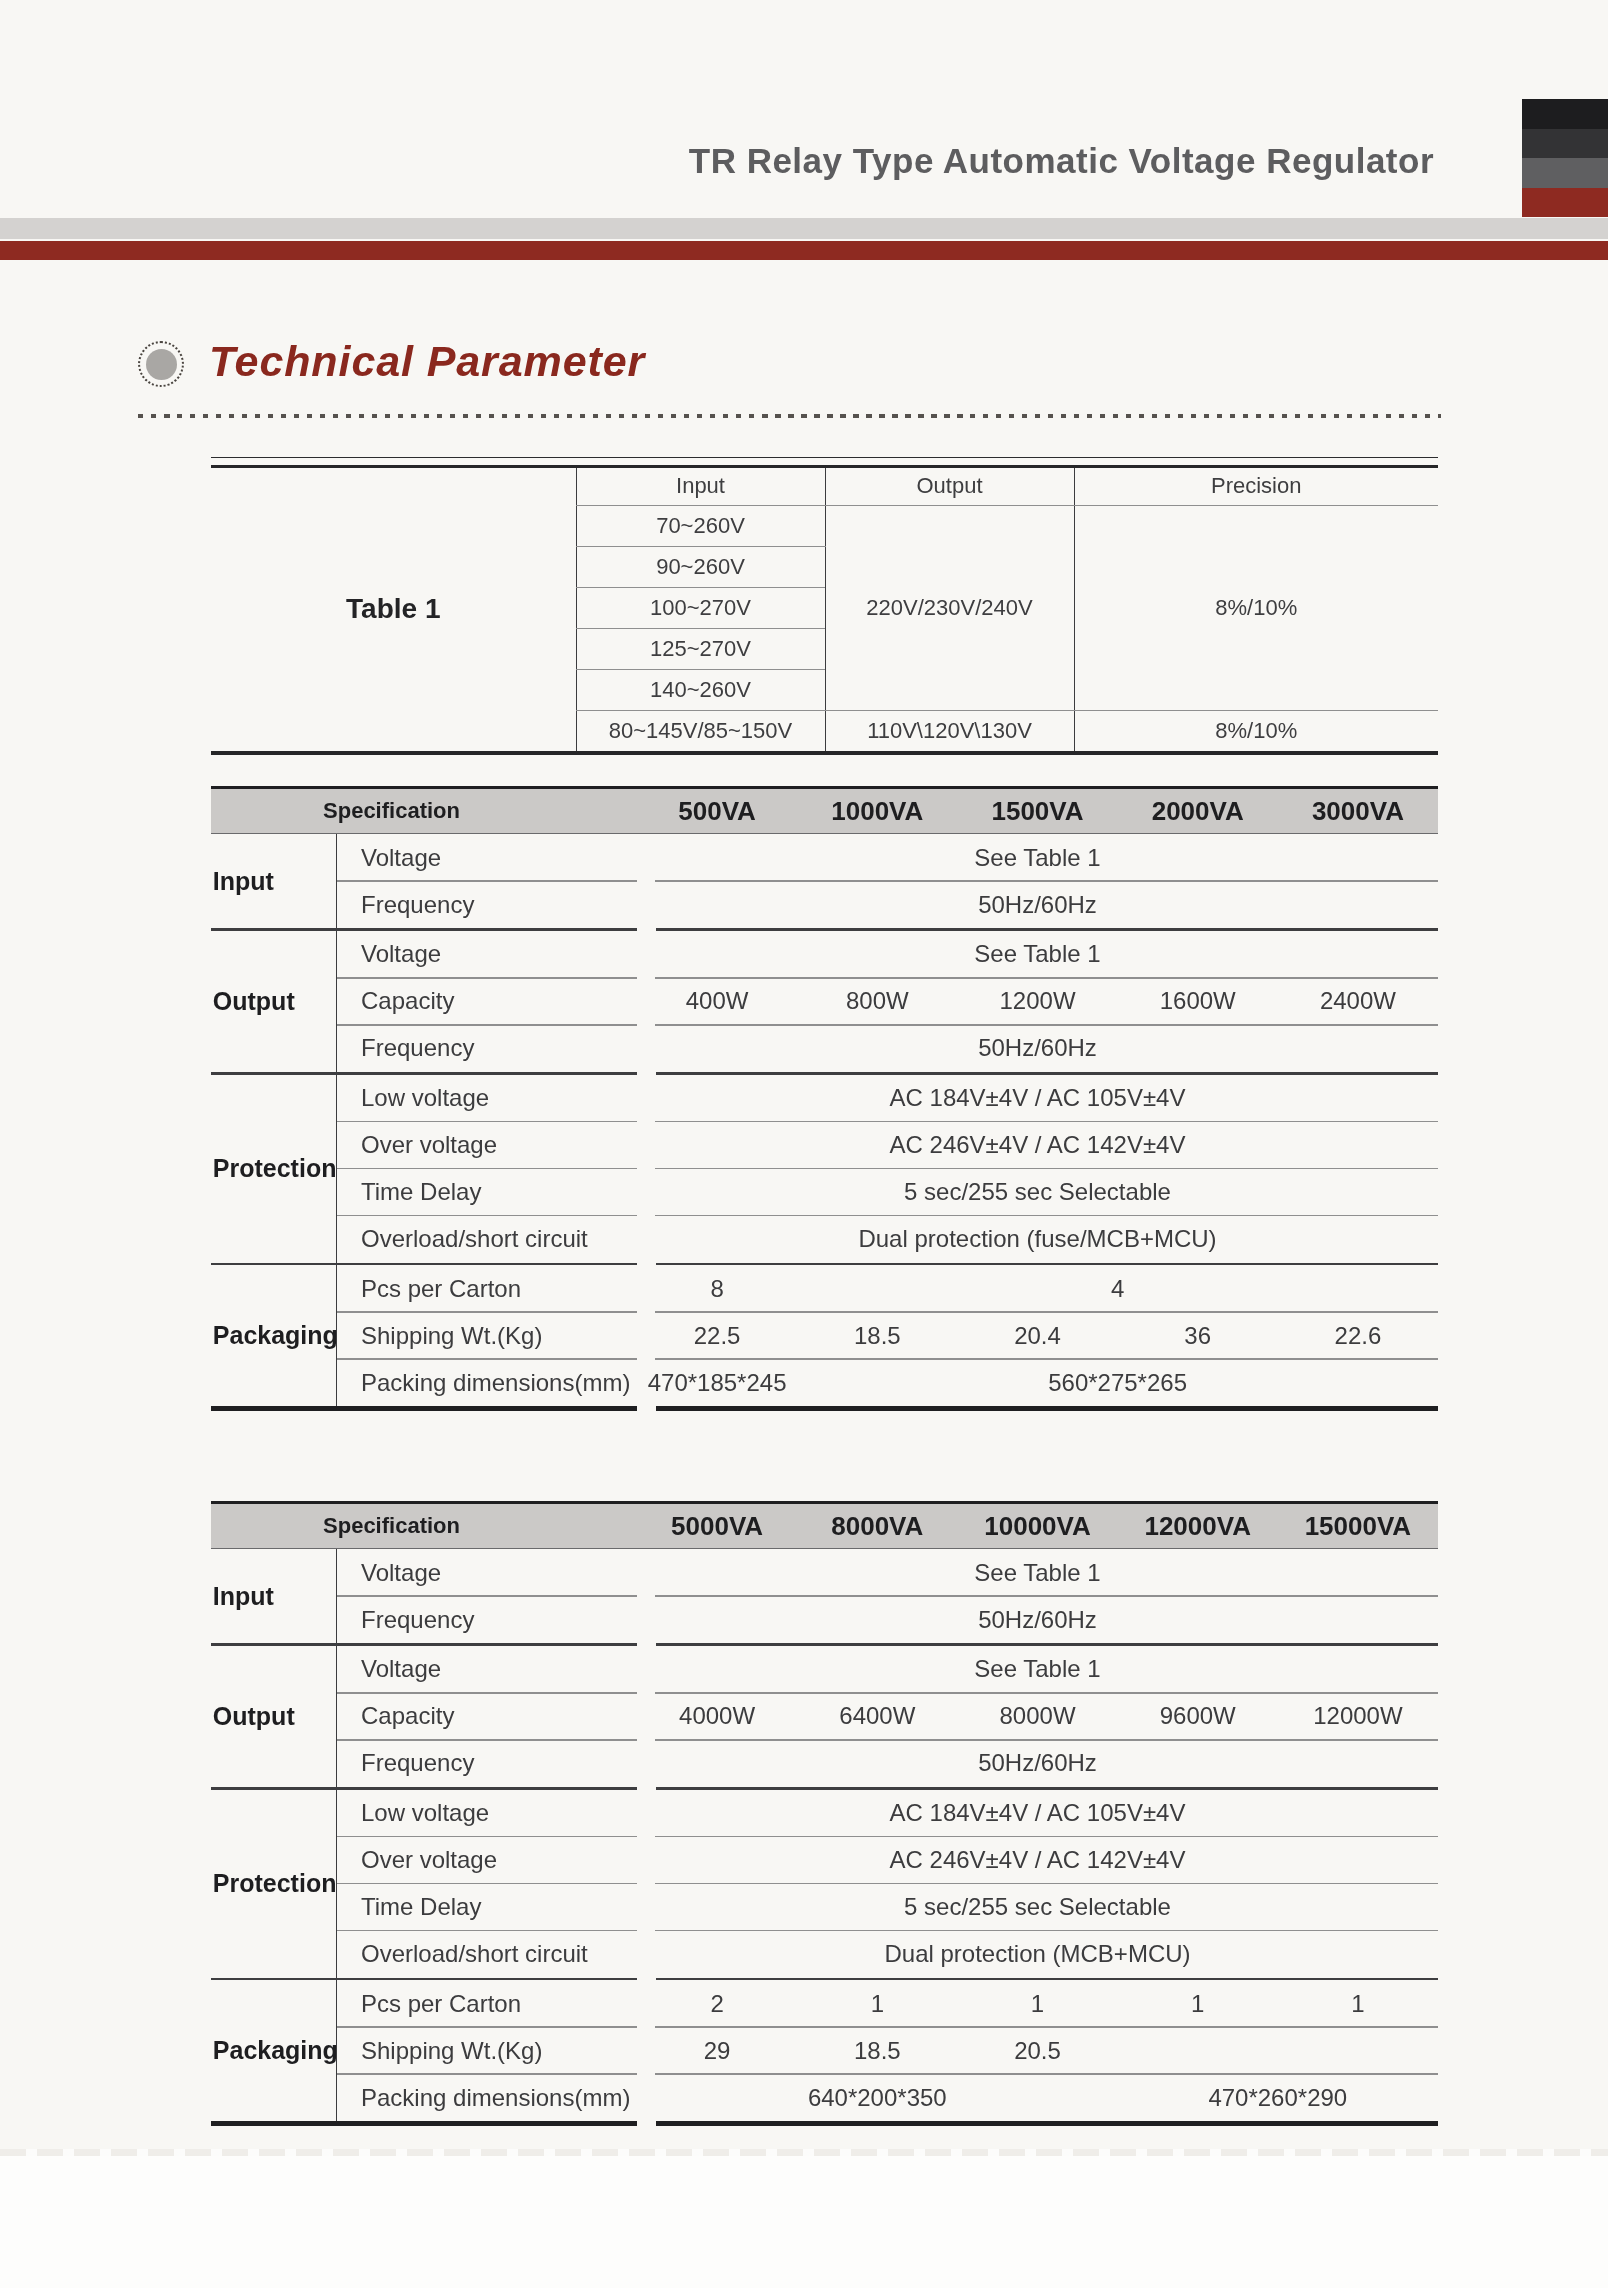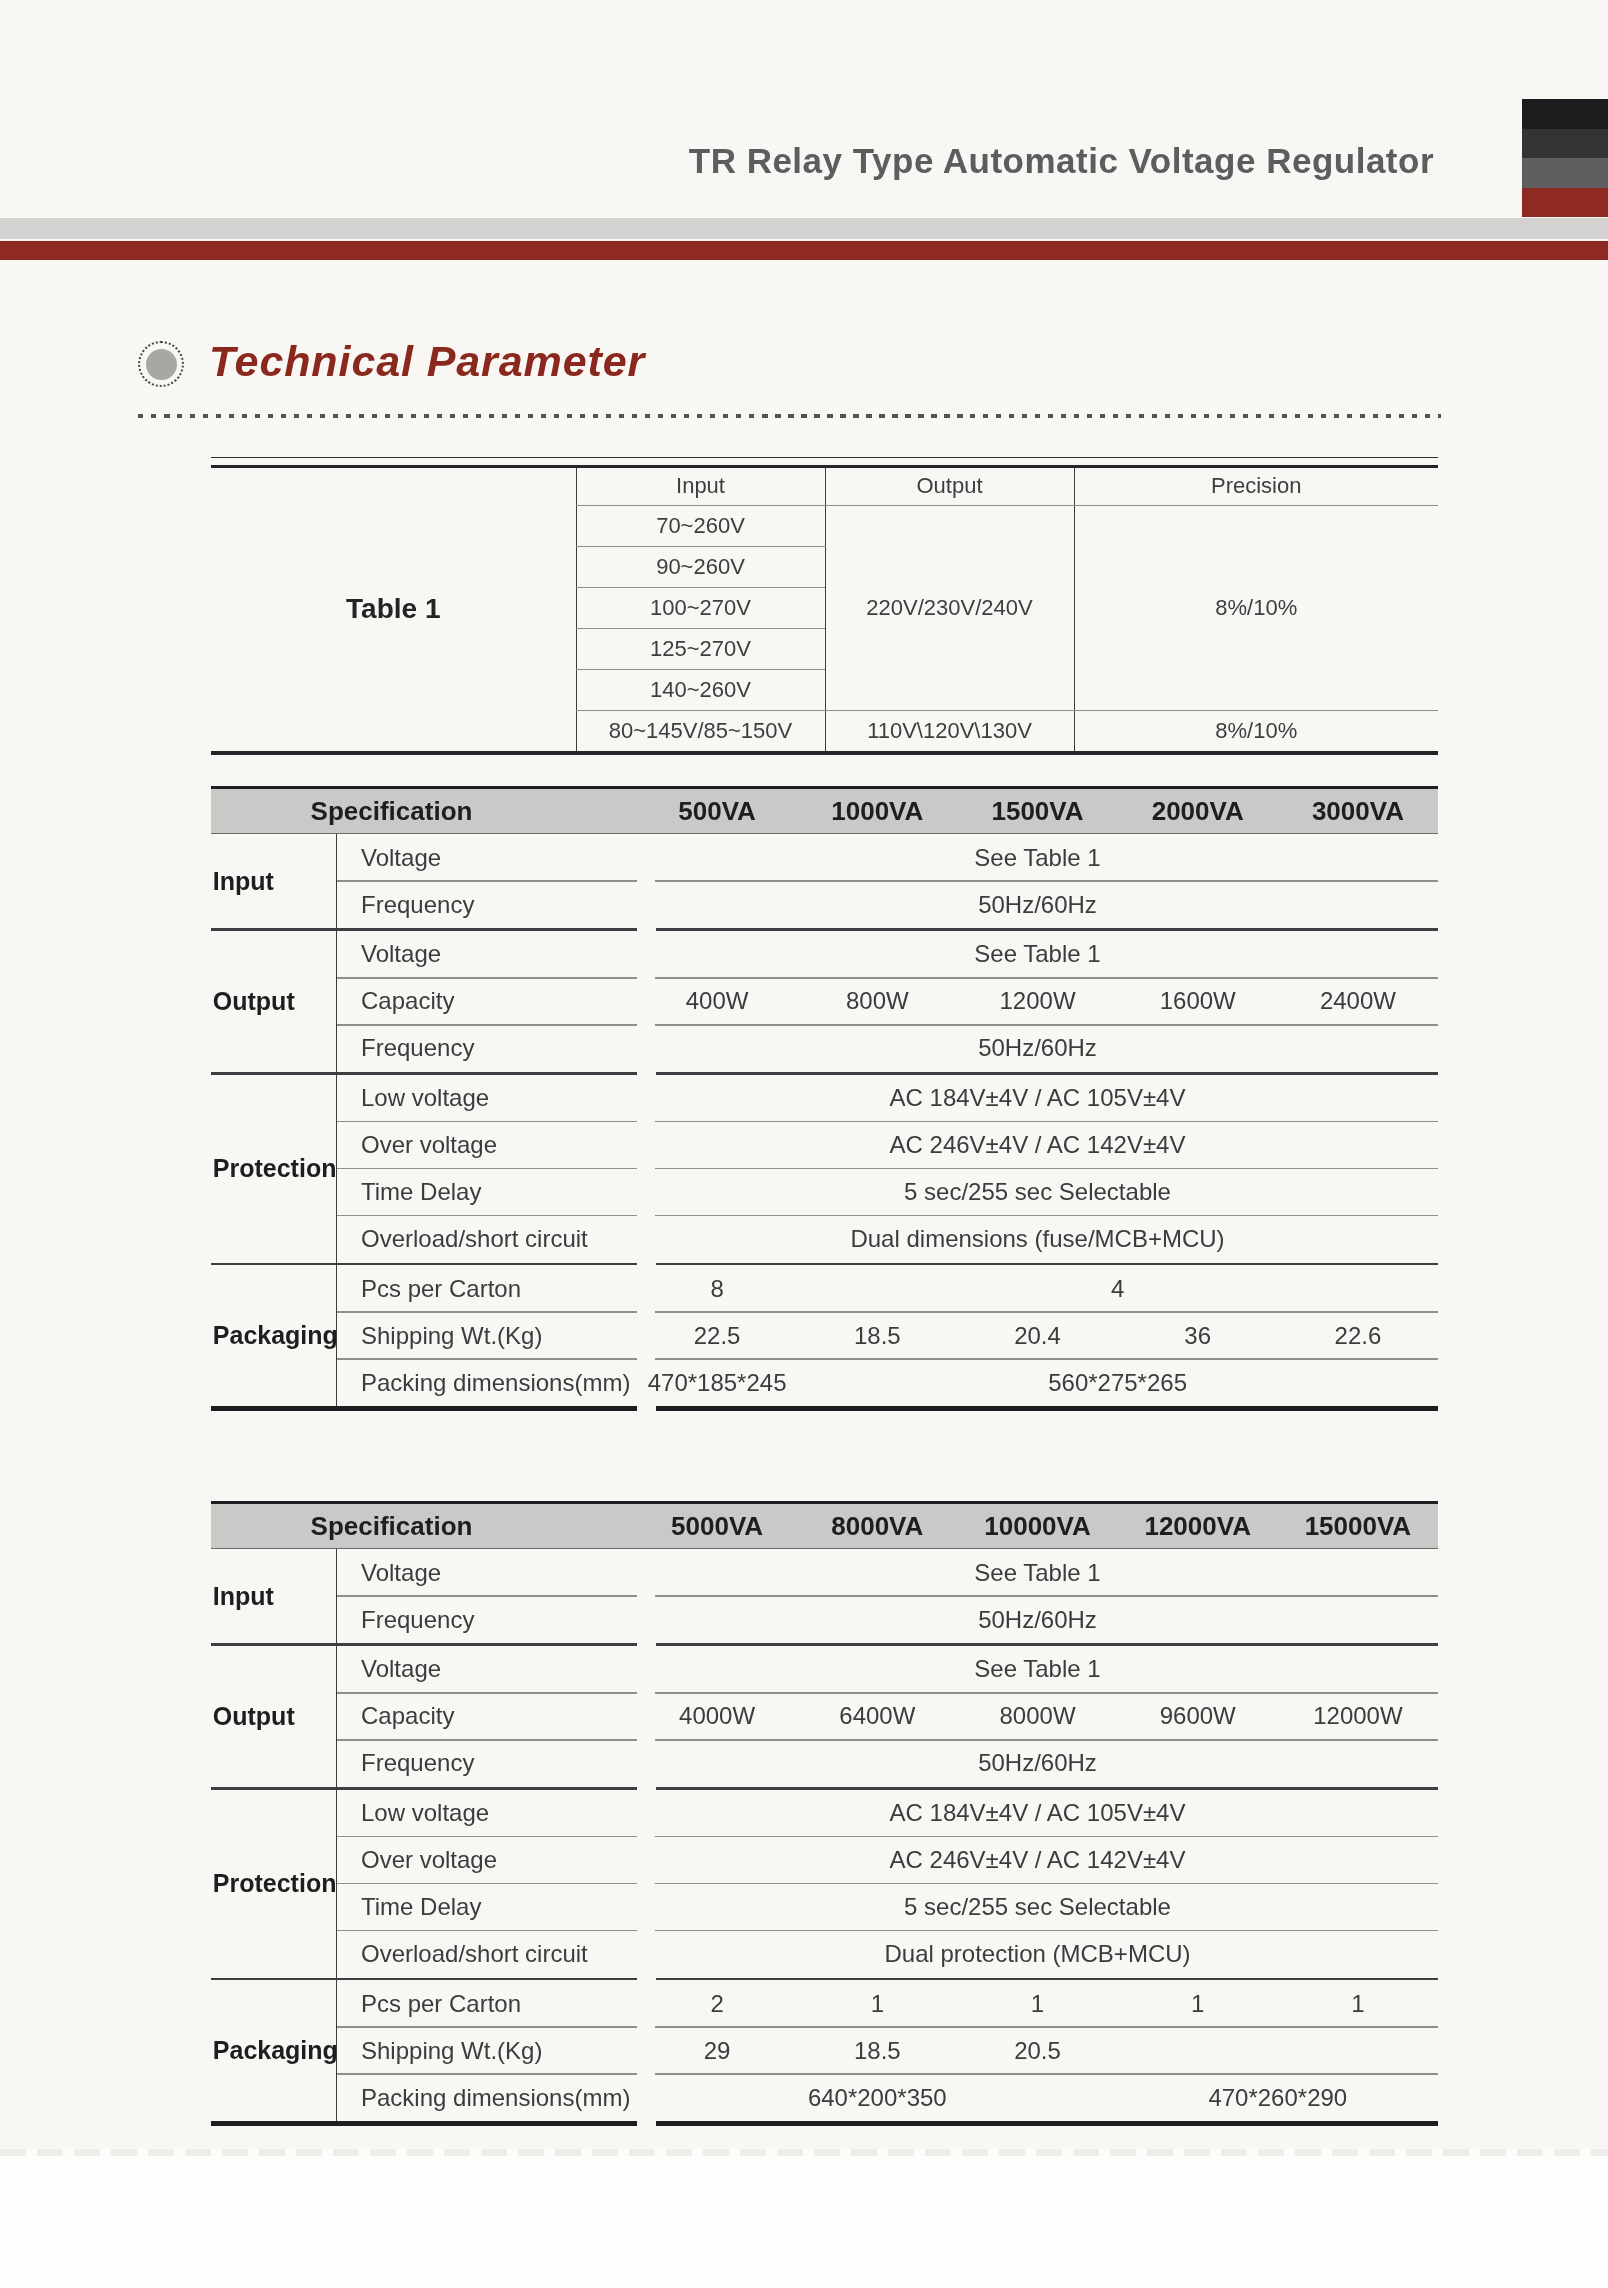--- a/index.html
+++ b/index.html
@@ -68,7 +68,7 @@
     border-top: 3.7px solid #1f1f21; border-bottom: 1.8px solid #6a6a6c;
     display: flex; align-items: center;
   }
-  .bar-label { width: 426px; padding-right: 65px; text-align: center; font-weight: 700; font-size: 26px; color: #1e1e20; }
+  .bar-label { width: 426px; padding-right: 65px; text-align: center; font-weight: 700; font-size: 22px; color: #1e1e20; }
   .bar-models { flex: 1; display: flex; }
   .bar-models span { flex: 1; text-align: center; font-weight: 700; font-size: 26px; color: #1e1e20; }
 

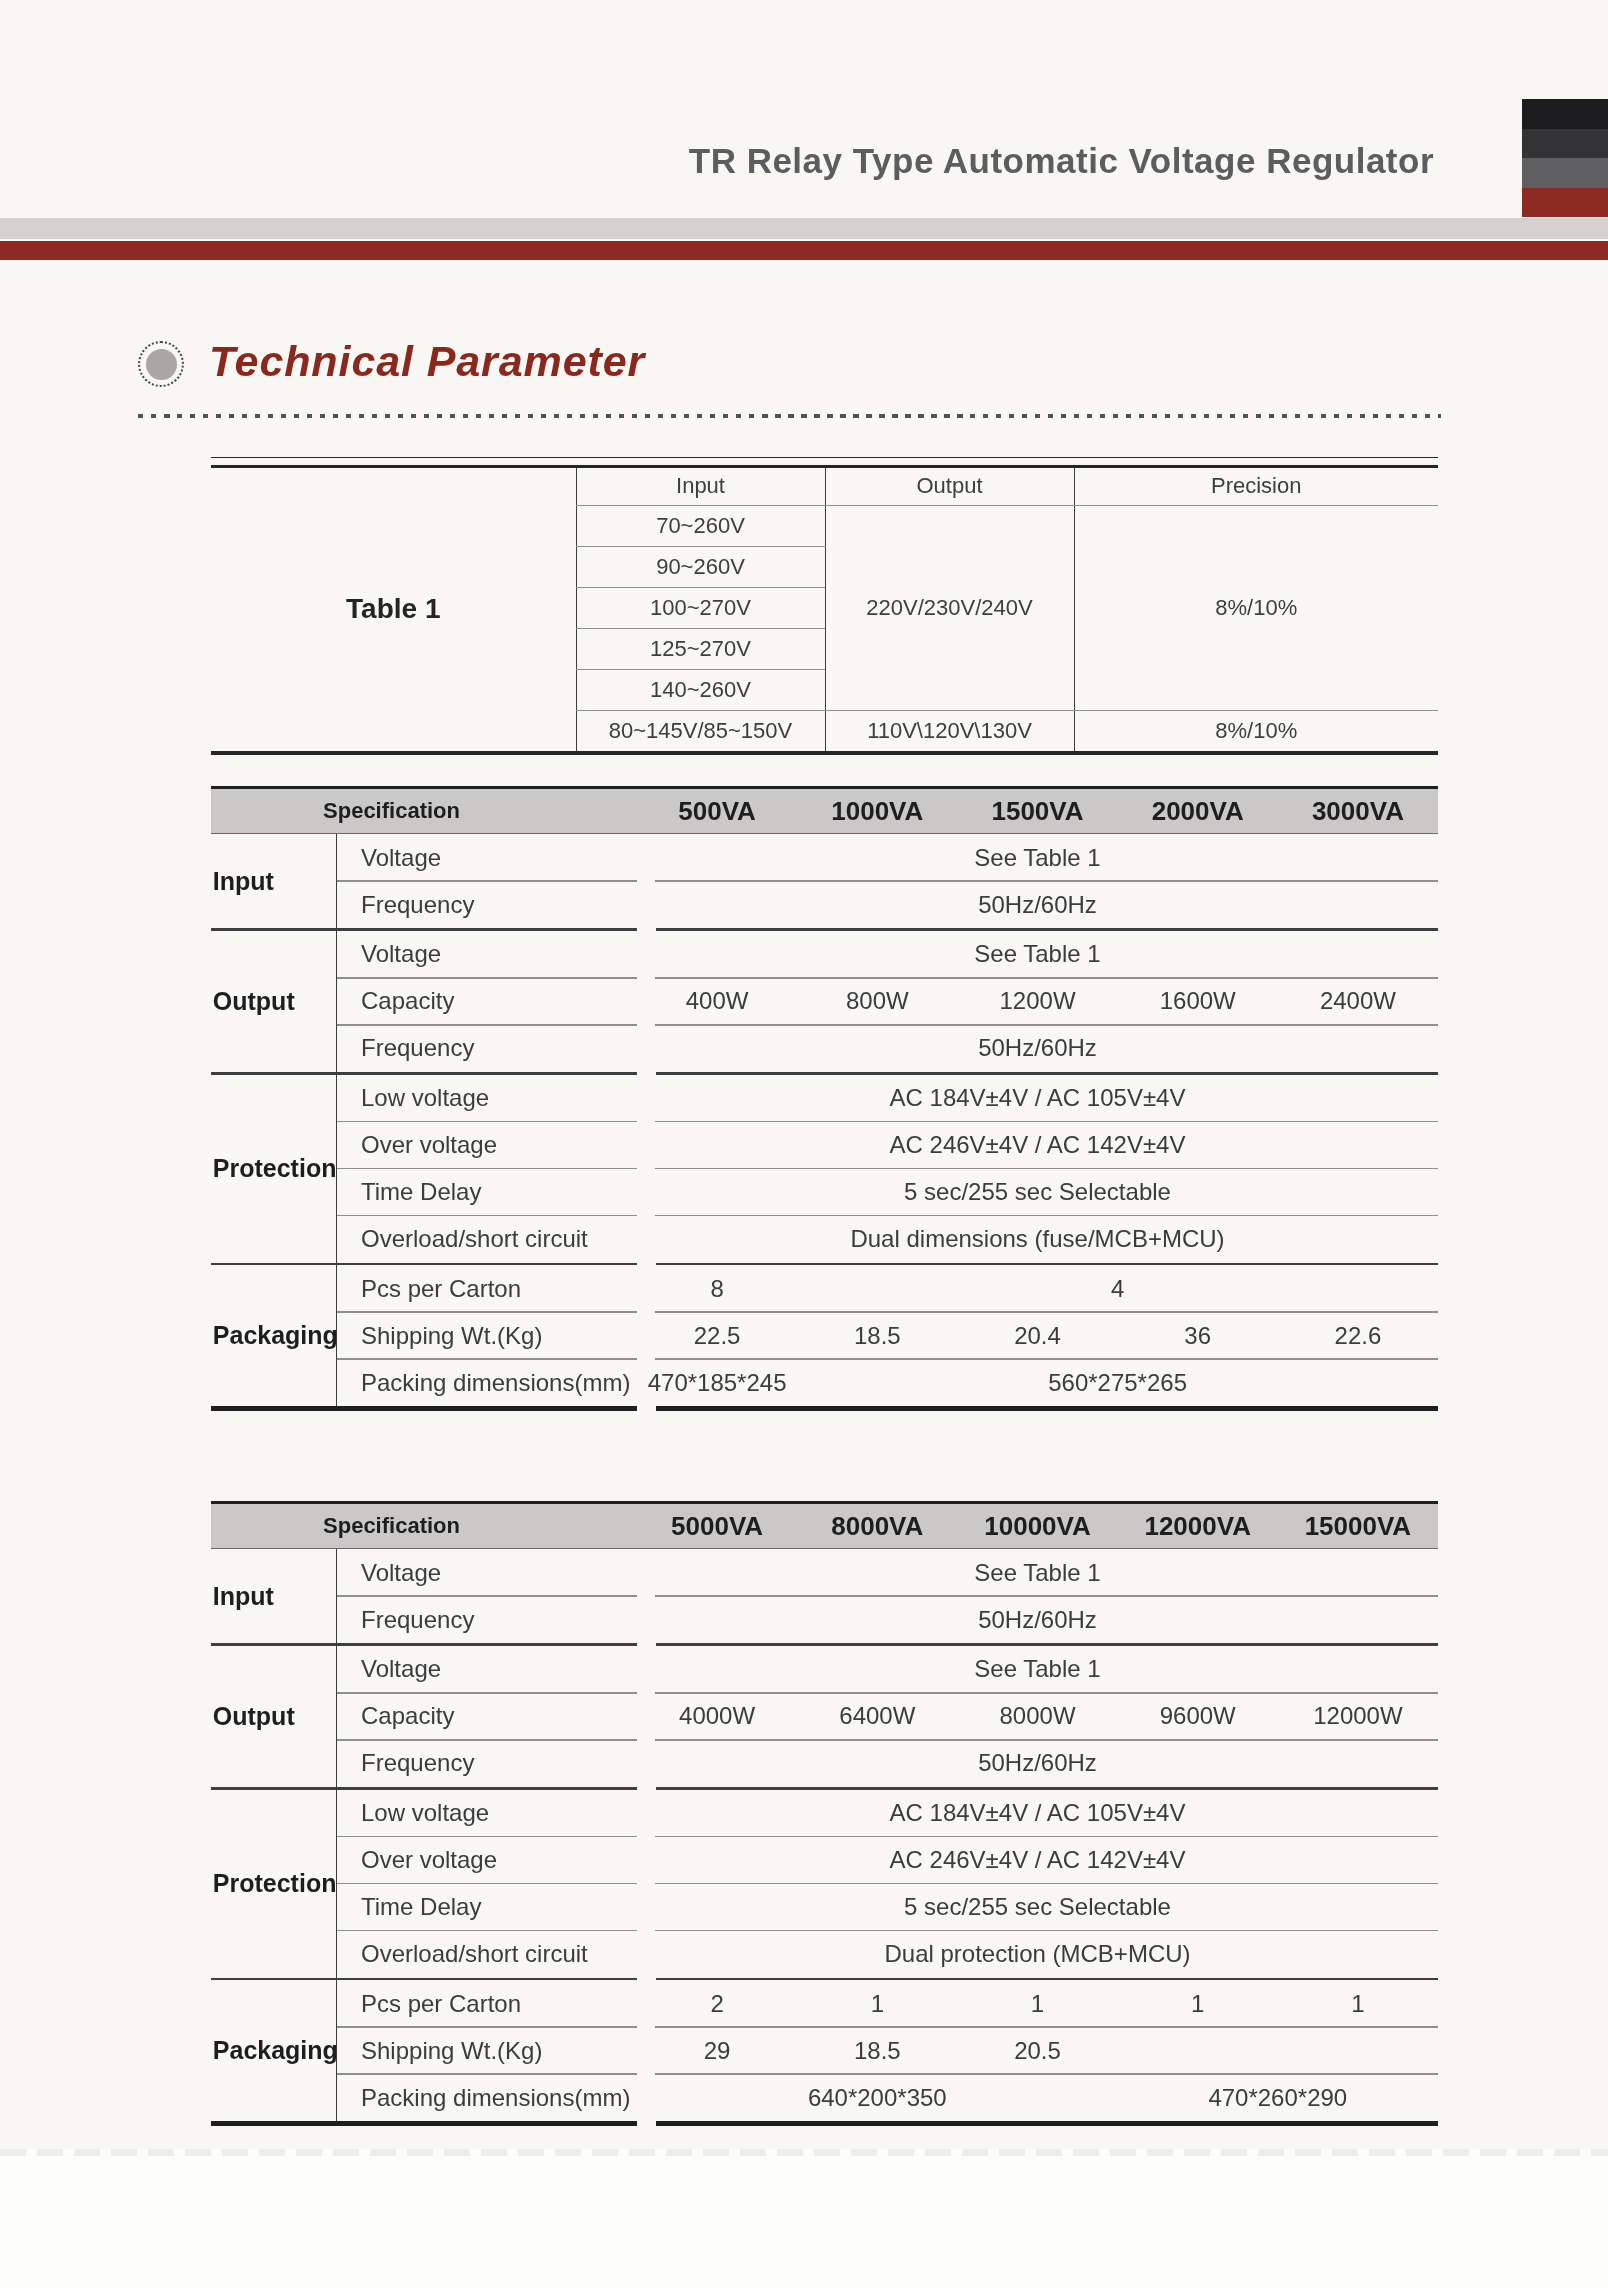--- a/index.html
+++ b/index.html
@@ -230,7 +230,7 @@
           <div class="srow">
             <div class="sub">Overload/short circuit</div>
             <div class="vals">
-              <div class="vcell" style="flex: 5 1 0%;">Dual dimensions (fuse/MCB+MCU)</div>
+              <div class="vcell" style="flex: 5 1 0%;">Dual protection (fuse/MCB+MCU)</div>
             </div>
           </div>
         </div>

